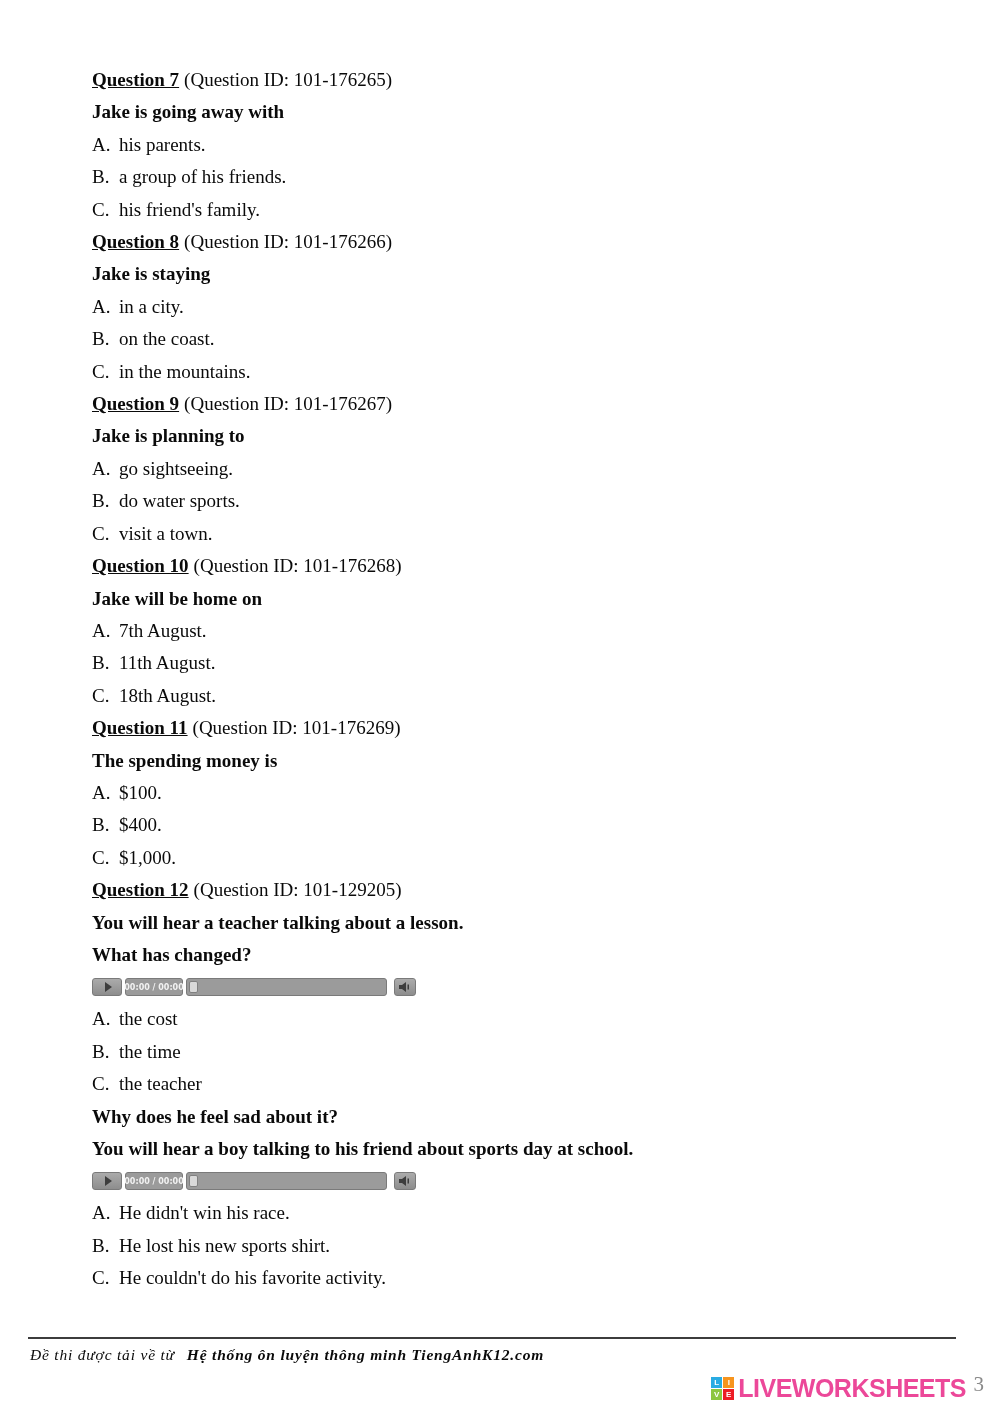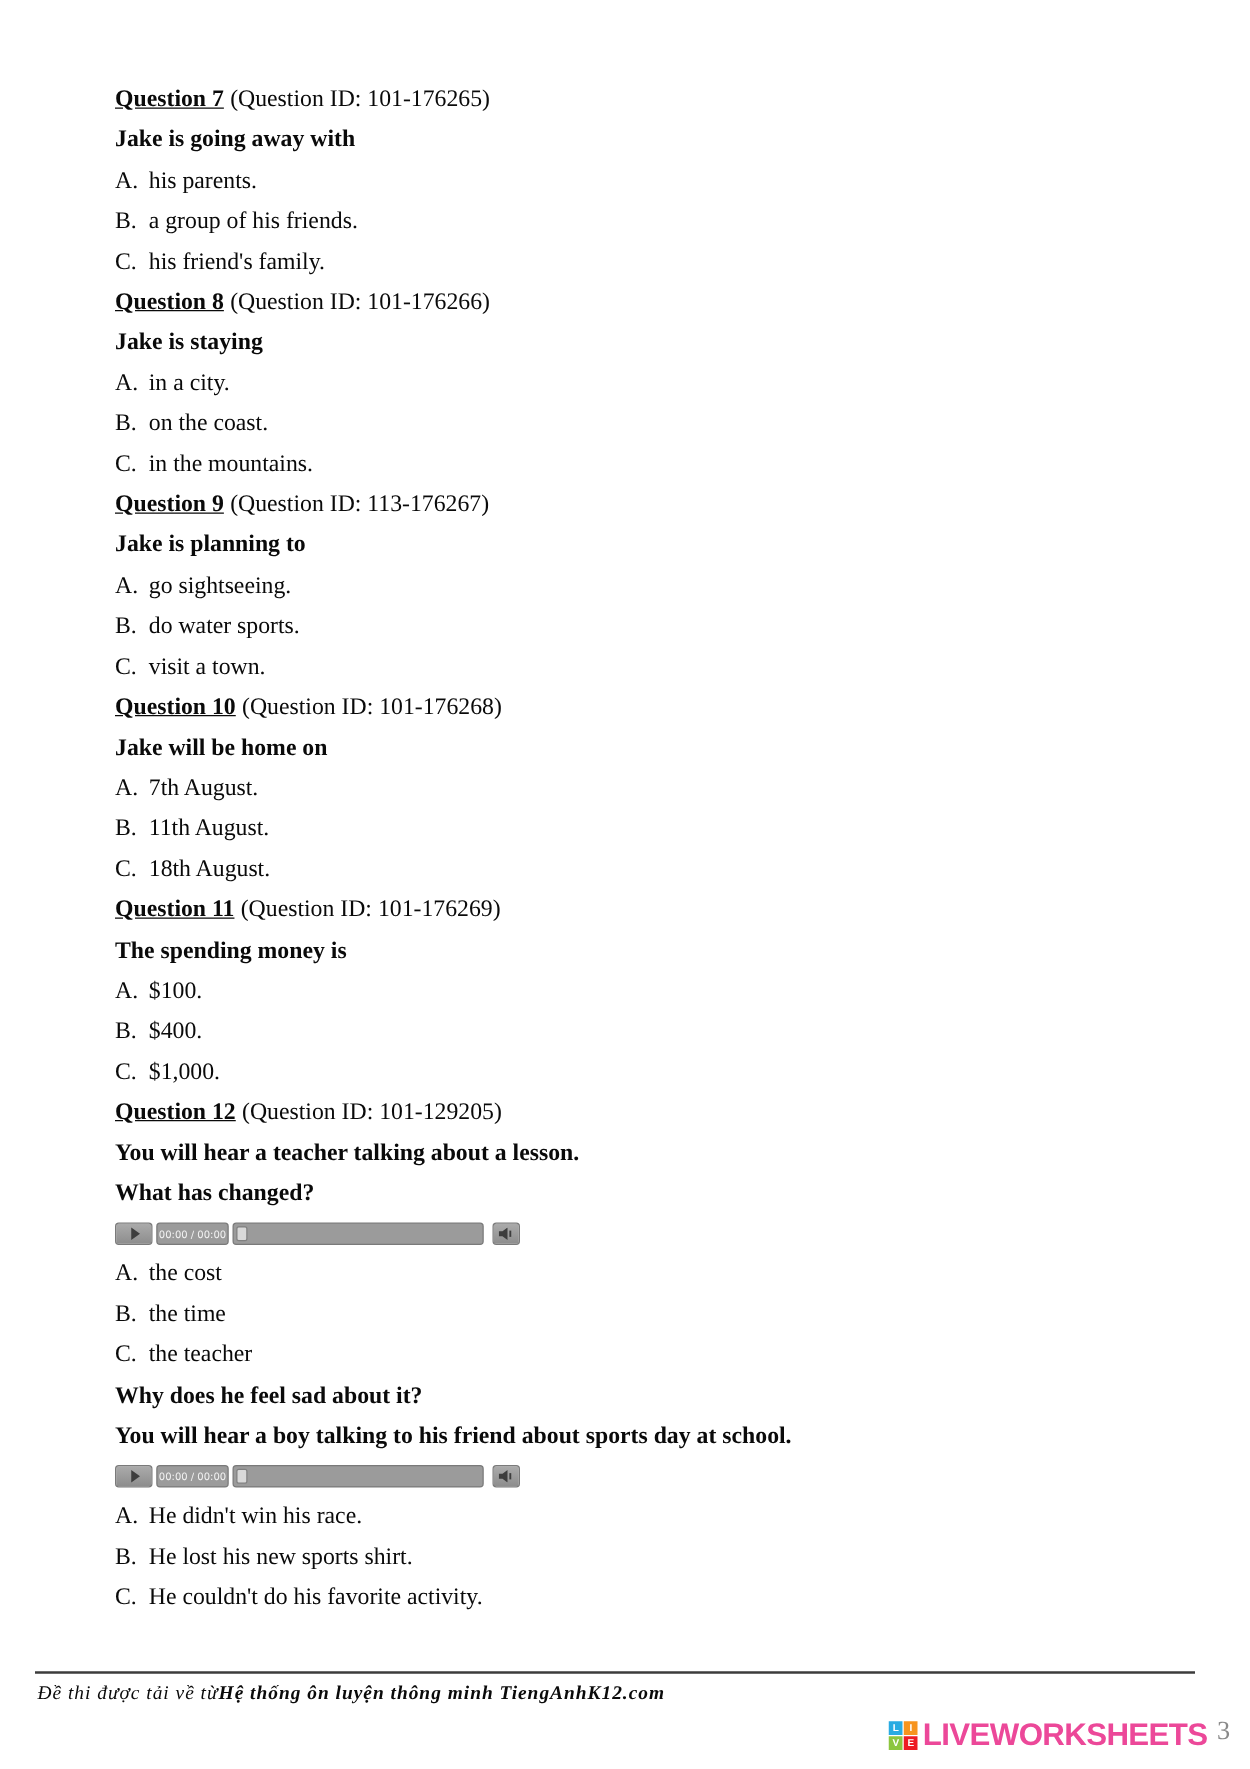--- a/index.html
+++ b/index.html
@@ -161,7 +161,7 @@
   </section>
     <section class="question">
     <div class="q-header">
-      <span class="q-title">Question 9</span><span class="q-id">(Question ID: 113-176267)</span>
+      <span class="q-title">Question 9</span><span class="q-id">(Question ID: 101-176267)</span>
     </div>
     <div class="q-stems">
         <div class="q-stem">Jake is planning to</div>

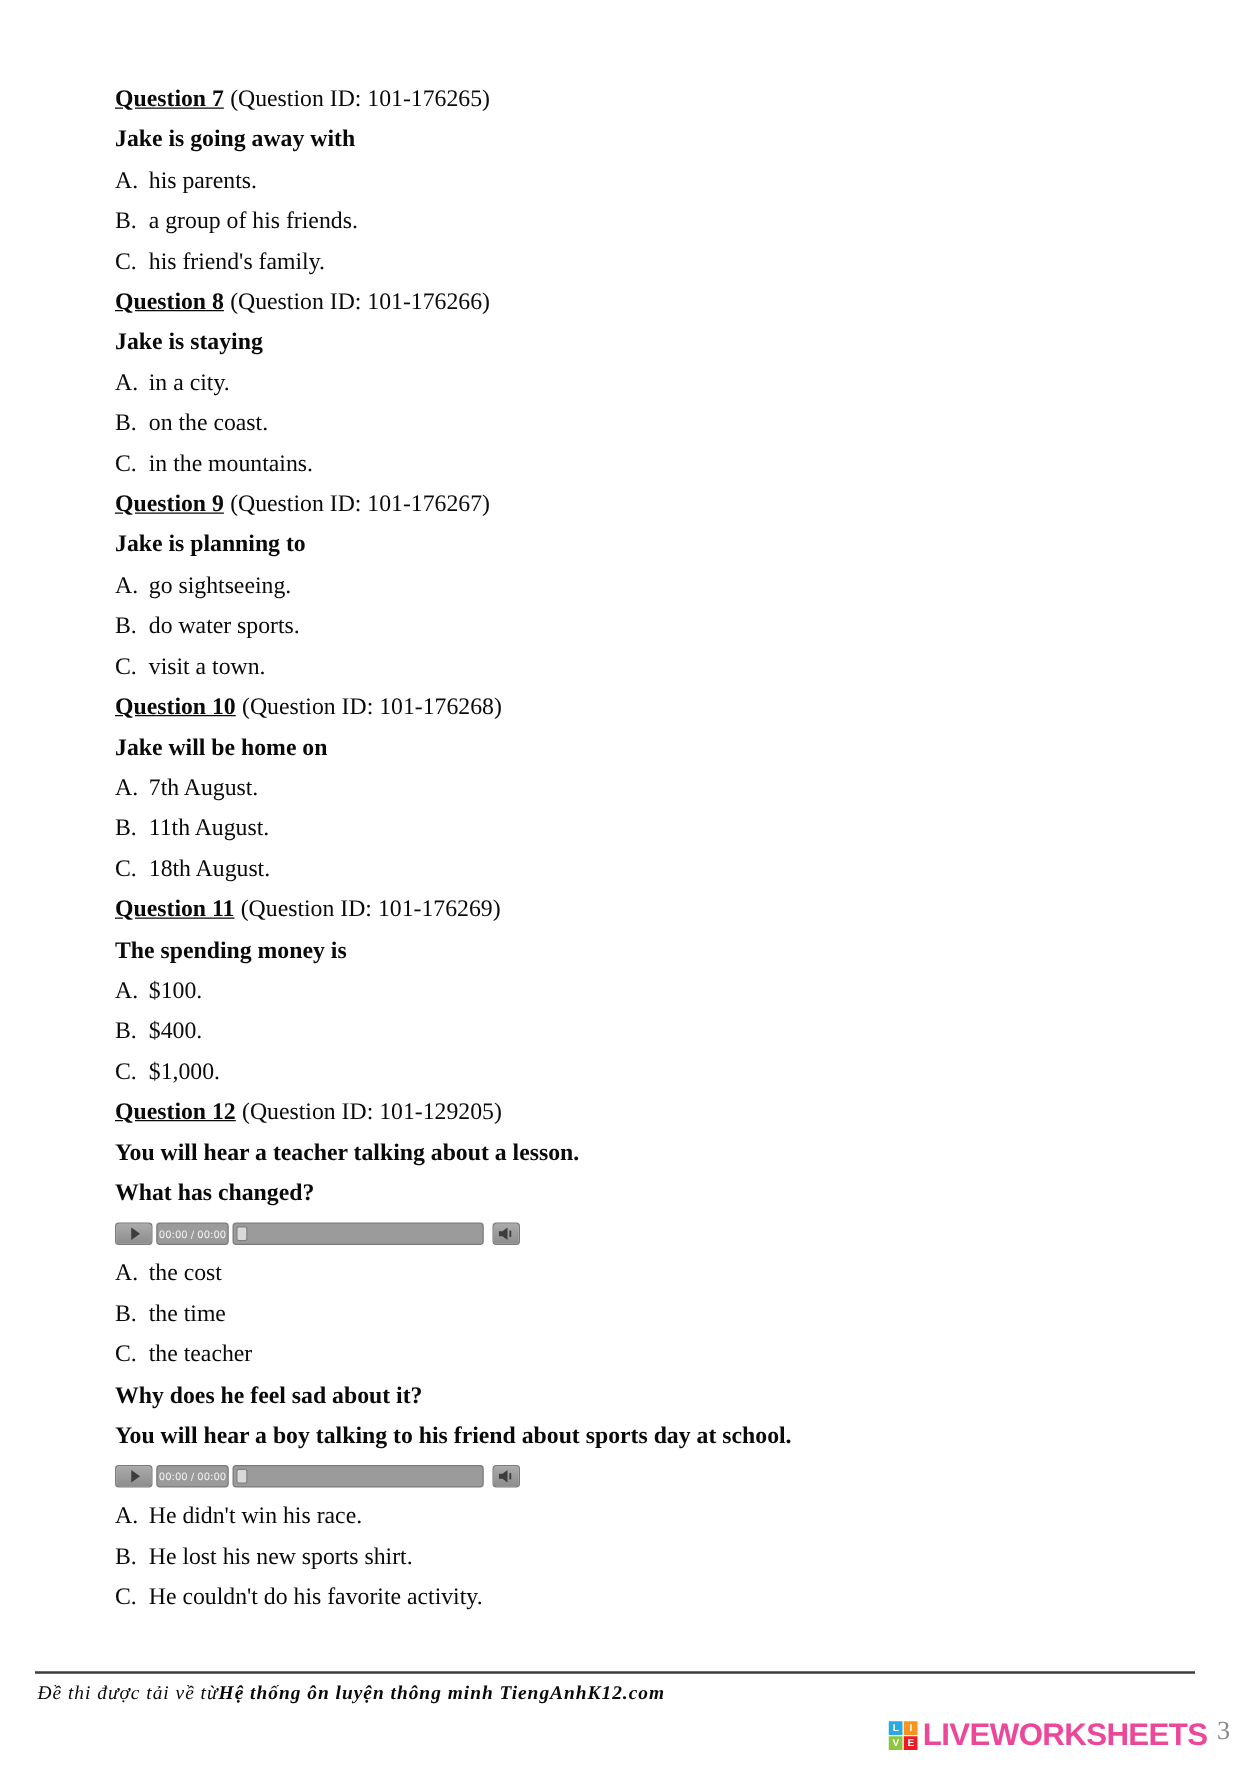--- a/index.html
+++ b/index.html
@@ -51,6 +51,7 @@
     font-family:"DejaVu Sans", sans-serif; font-size:8px;
     display:flex; align-items:center; justify-content:center;
     white-space:nowrap;
+    font-weight:bold;
   }
   .ap-track {
     flex:1; height:18px; margin-left:3px;

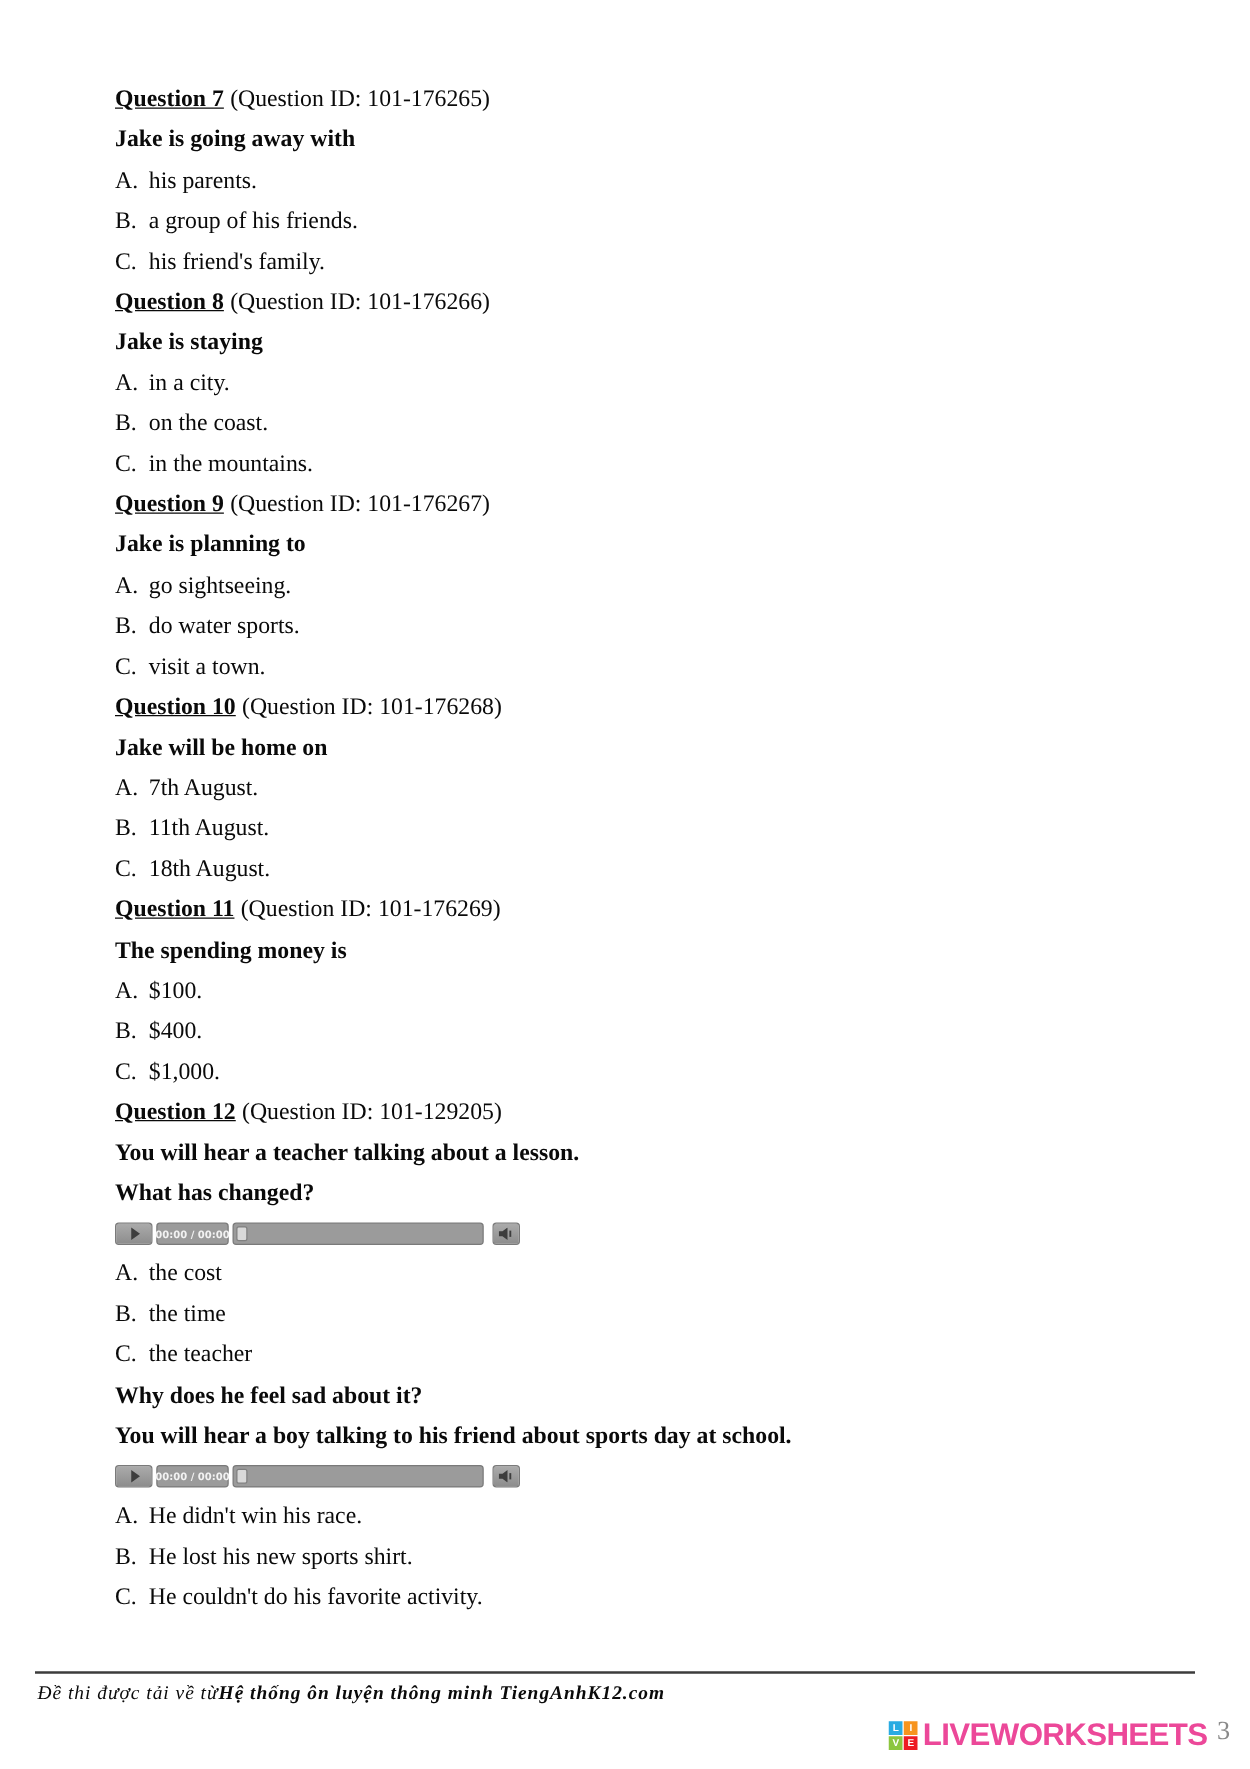--- a/index.html
+++ b/index.html
@@ -82,7 +82,7 @@
     font-style:italic; font-size:15.5px; letter-spacing:0.8px;
     white-space:nowrap;
   }
-  .footer-brand { font-weight:bold; }
+  .footer-brand { font-weight:bold; margin-left:12px; }
 
   .logo {
     position:absolute; right:34px; top:1374px;

